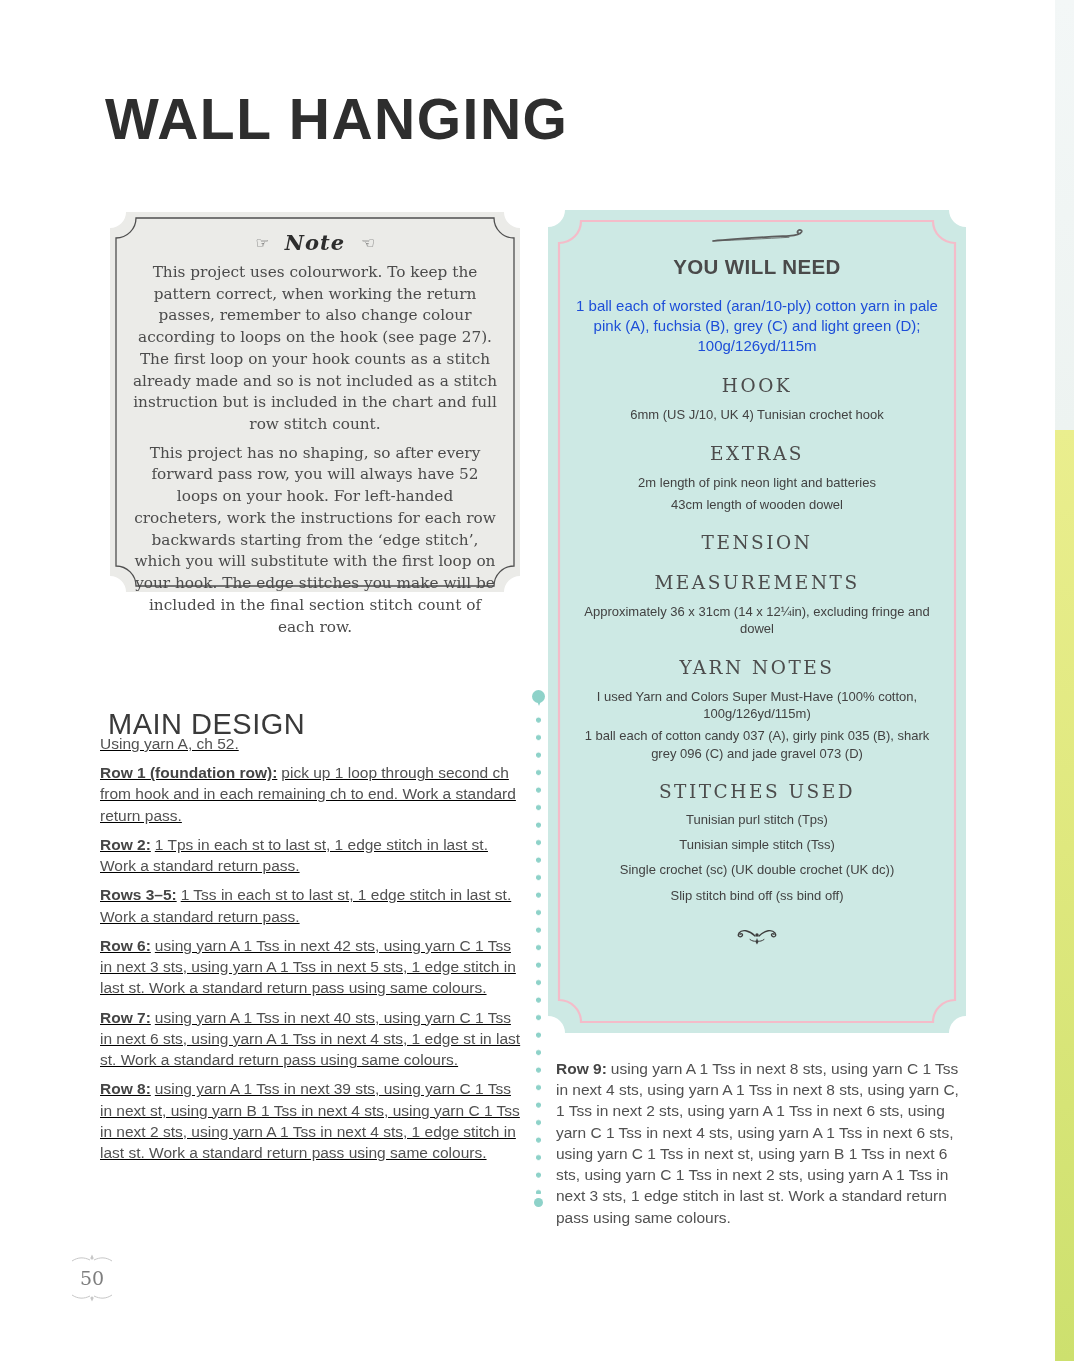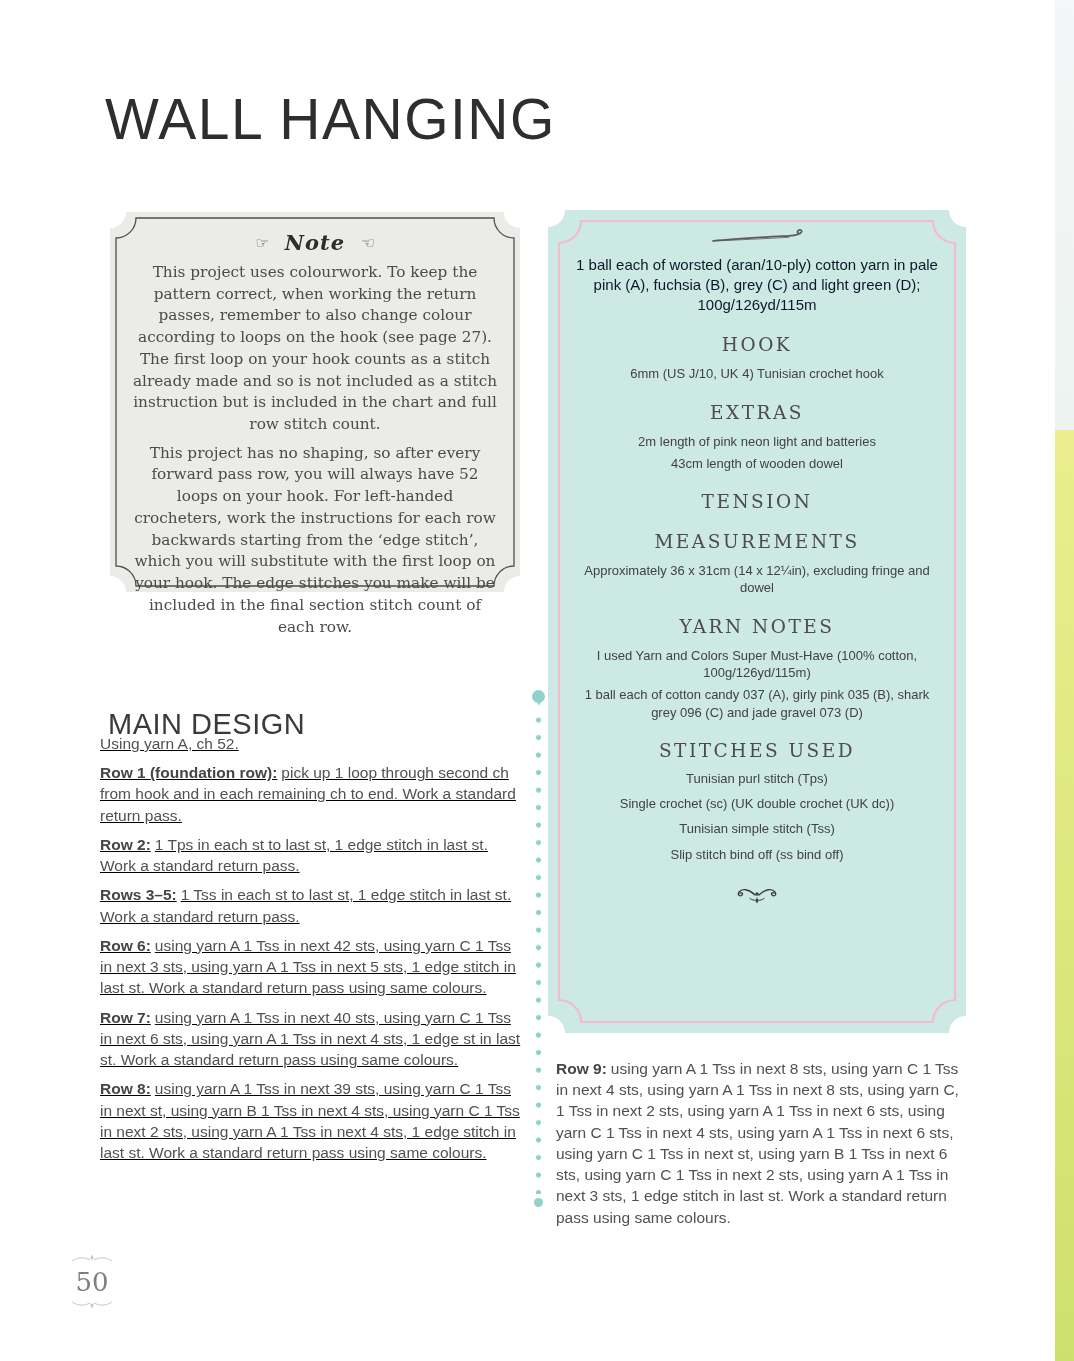--- a/index.html
+++ b/index.html
@@ -12,7 +12,7 @@
   
   .page-title {
     position:absolute; left:105px; top:86px;
-    font-size:57px; font-weight:400; letter-spacing:1.5px;
+    font-size:57px; font-weight:700; letter-spacing:1.5px;
     color:#2e2e2e; white-space:nowrap;
   }
 

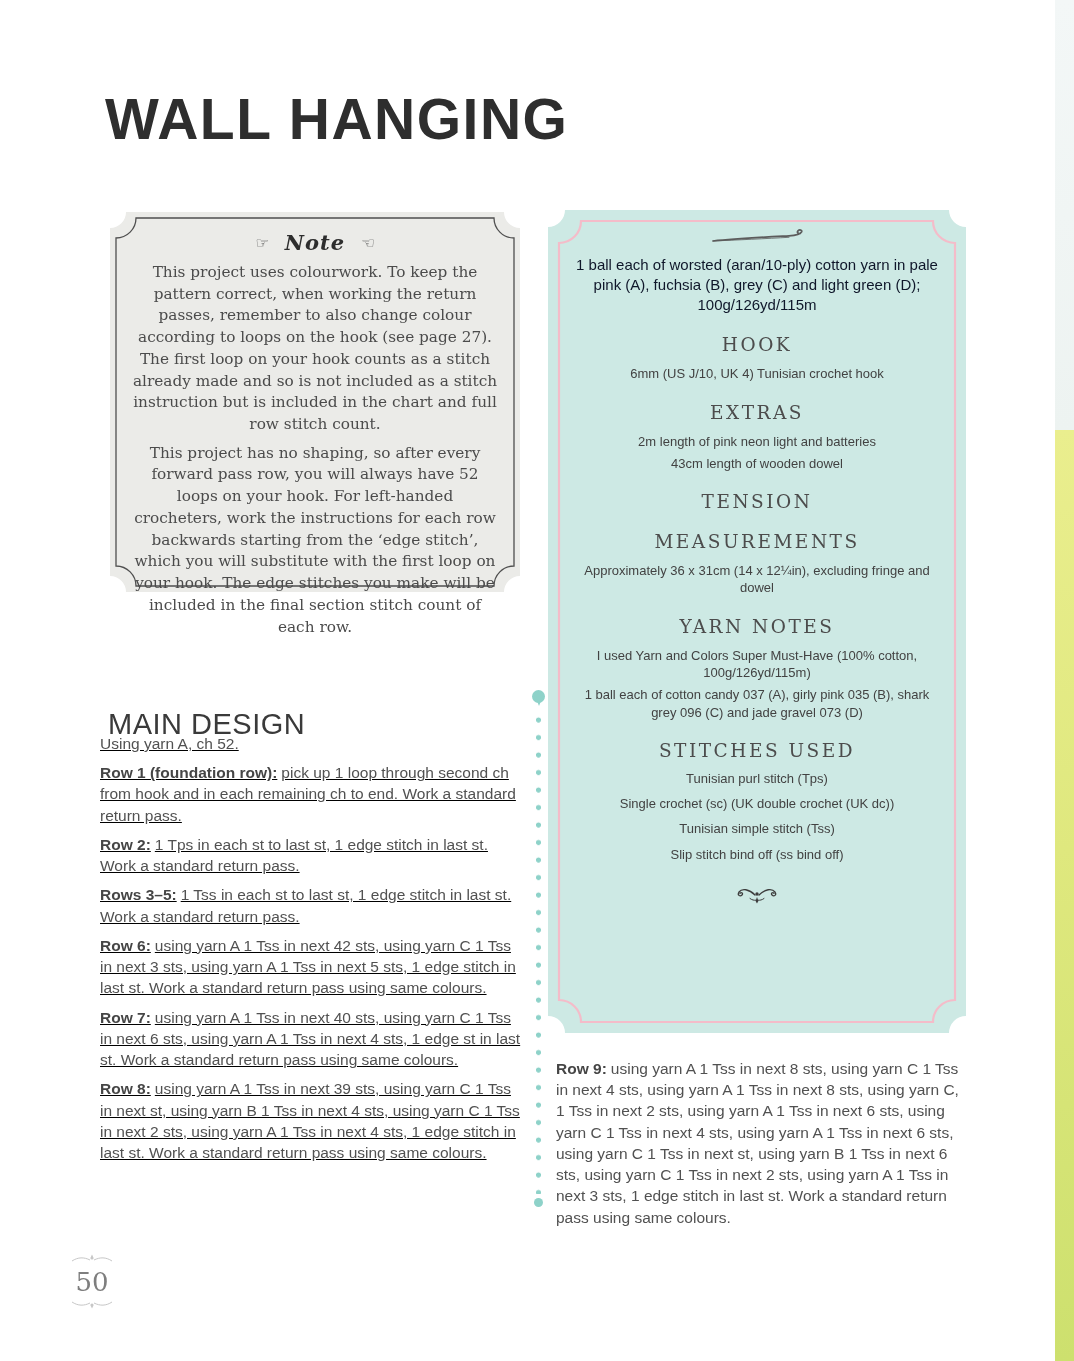--- a/index.html
+++ b/index.html
@@ -121,6 +121,7 @@
         <path d="M4,15 C28,14 58,12.6 80,11.3" fill="none" stroke="#5c5c5c" stroke-width="0.8" stroke-linecap="round"></path>
       </svg>
 
+      <div class="ywn-title">YOU WILL NEED</div>
       <div class="ywn-intro">1 ball each of worsted (aran/10-ply) cotton yarn in pale pink (A), fuchsia (B), grey (C) and light green (D); 100g/126yd/115m</div>
 
       <div class="sec-heading">HOOK</div>

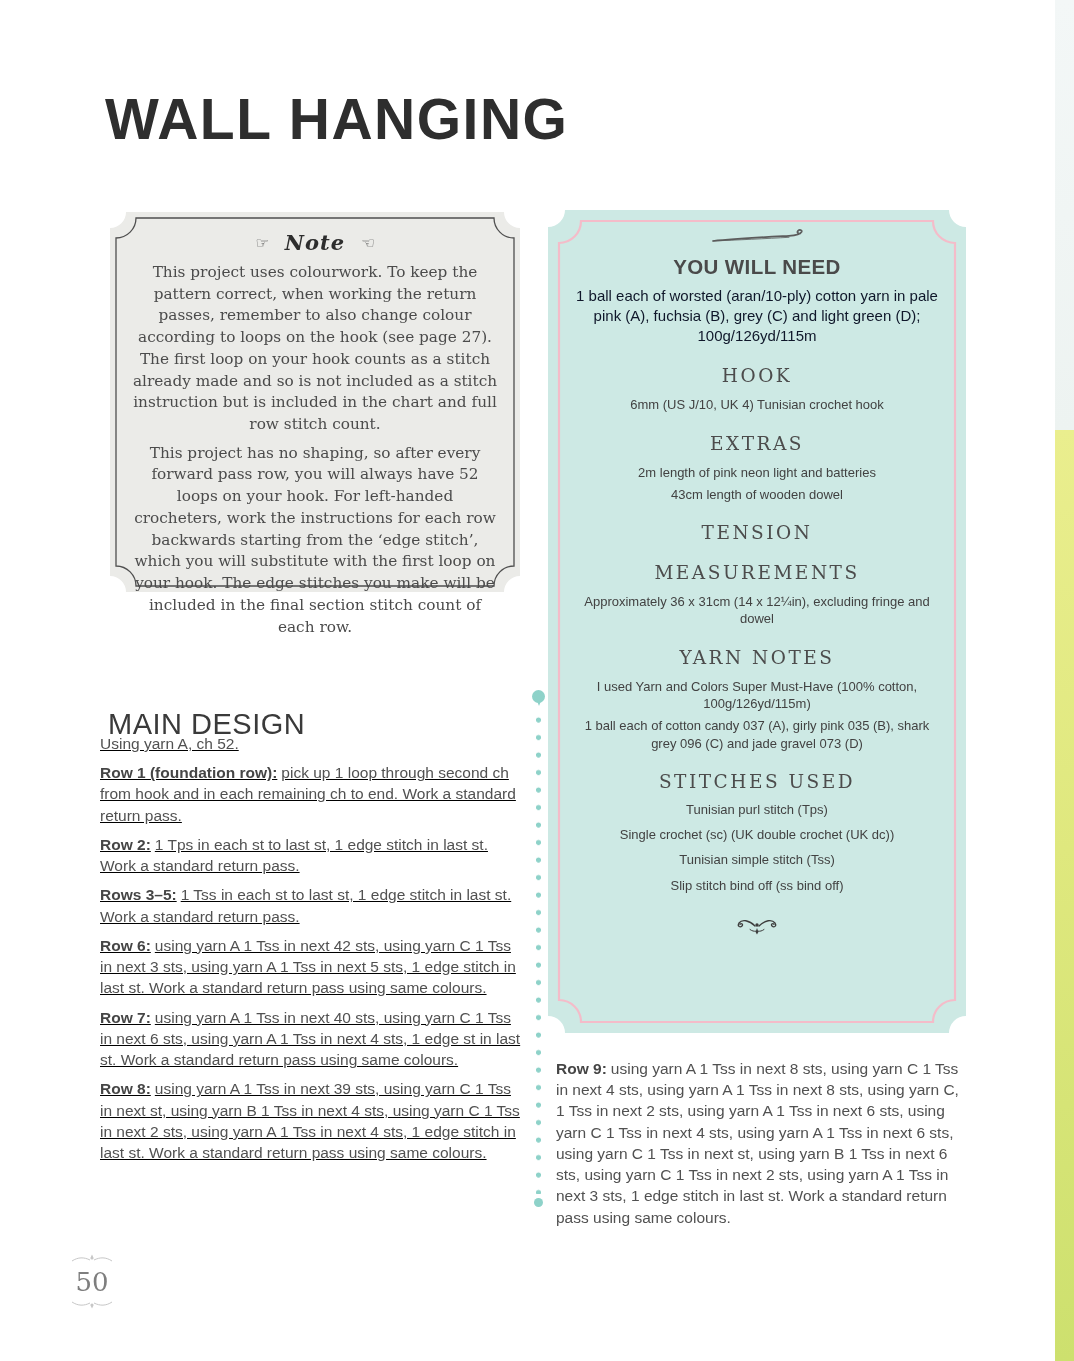--- a/index.html
+++ b/index.html
@@ -44,7 +44,7 @@
   }
   .hook-illus { margin:2px auto 0; display:block; }
   .ywn-title { font-size:20.5px; font-weight:700; color:#4a4a4a; letter-spacing:0.4px; margin-top:7px; }
-  .ywn-intro { font-size:15px; line-height:1.34; margin-top:7px; color:#0f172a; }
+  .ywn-intro { font-size:15px; line-height:1.34; margin-top:17px; color:#1d4ed8; }
   .sec-heading {
     font-family:"DejaVu Serif", serif; font-weight:400;
     font-size:18.5px; letter-spacing:2.5px; color:#4c4c4c;

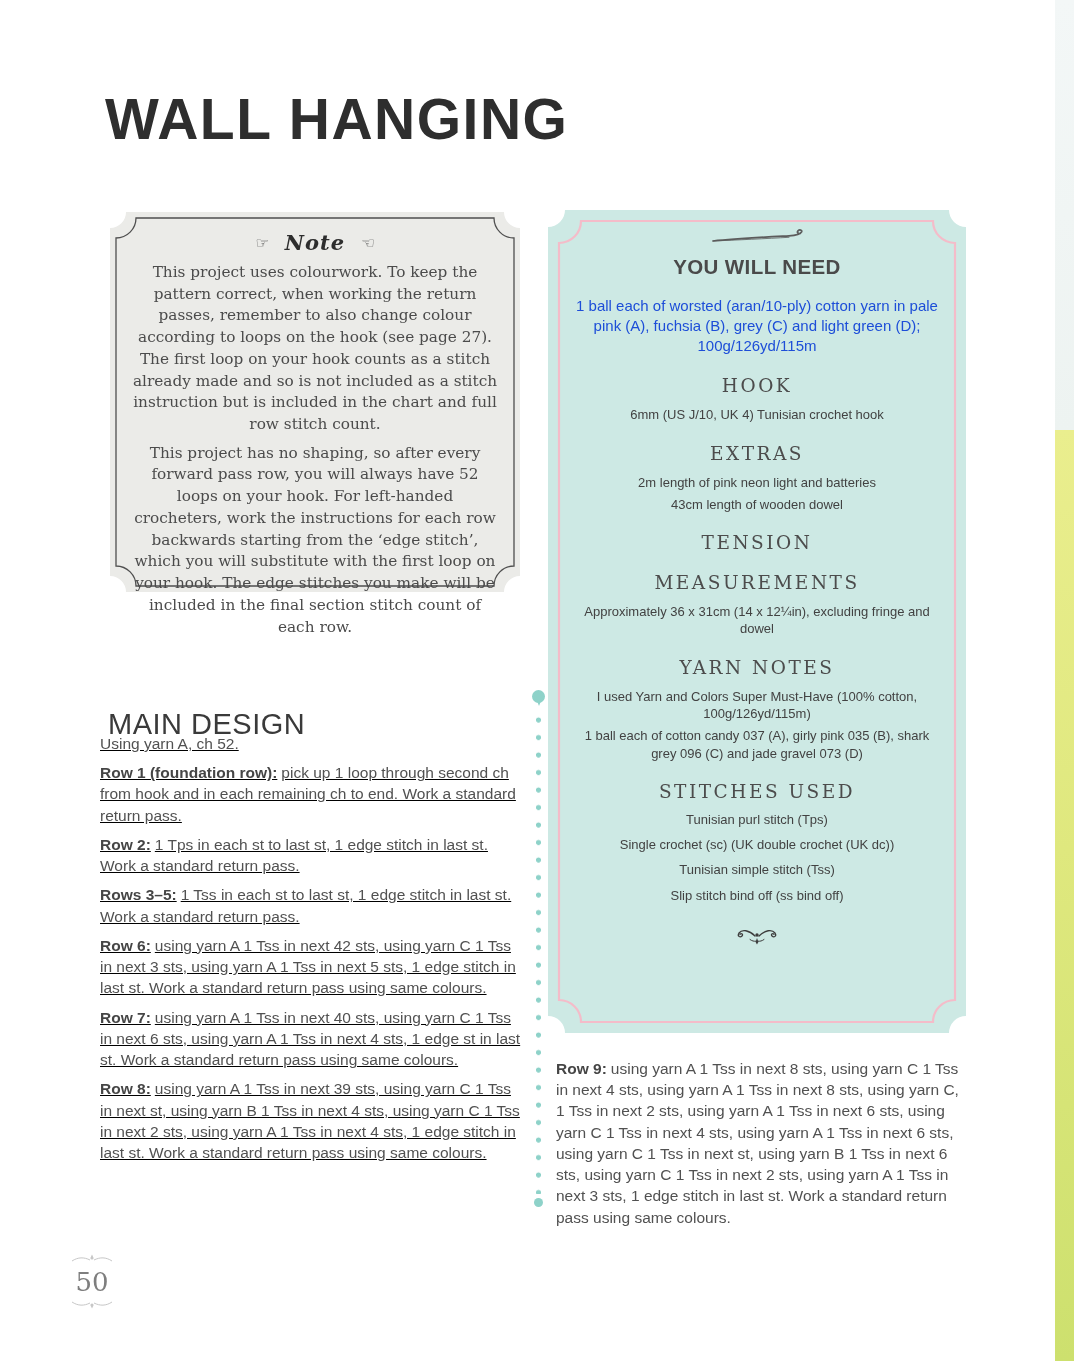--- a/index.html
+++ b/index.html
@@ -142,8 +142,8 @@
 
       <div class="sec-heading">STITCHES USED</div>
       <div class="sec-line loose">Tunisian purl stitch (Tps)</div>
+      <div class="sec-line loose">Tunisian simple stitch (Tss)</div>
       <div class="sec-line loose">Single crochet (sc) (UK double crochet (UK dc))</div>
-      <div class="sec-line loose">Tunisian simple stitch (Tss)</div>
       <div class="sec-line loose">Slip stitch bind off (ss bind off)</div>
 
       <div class="flourish-wrap">

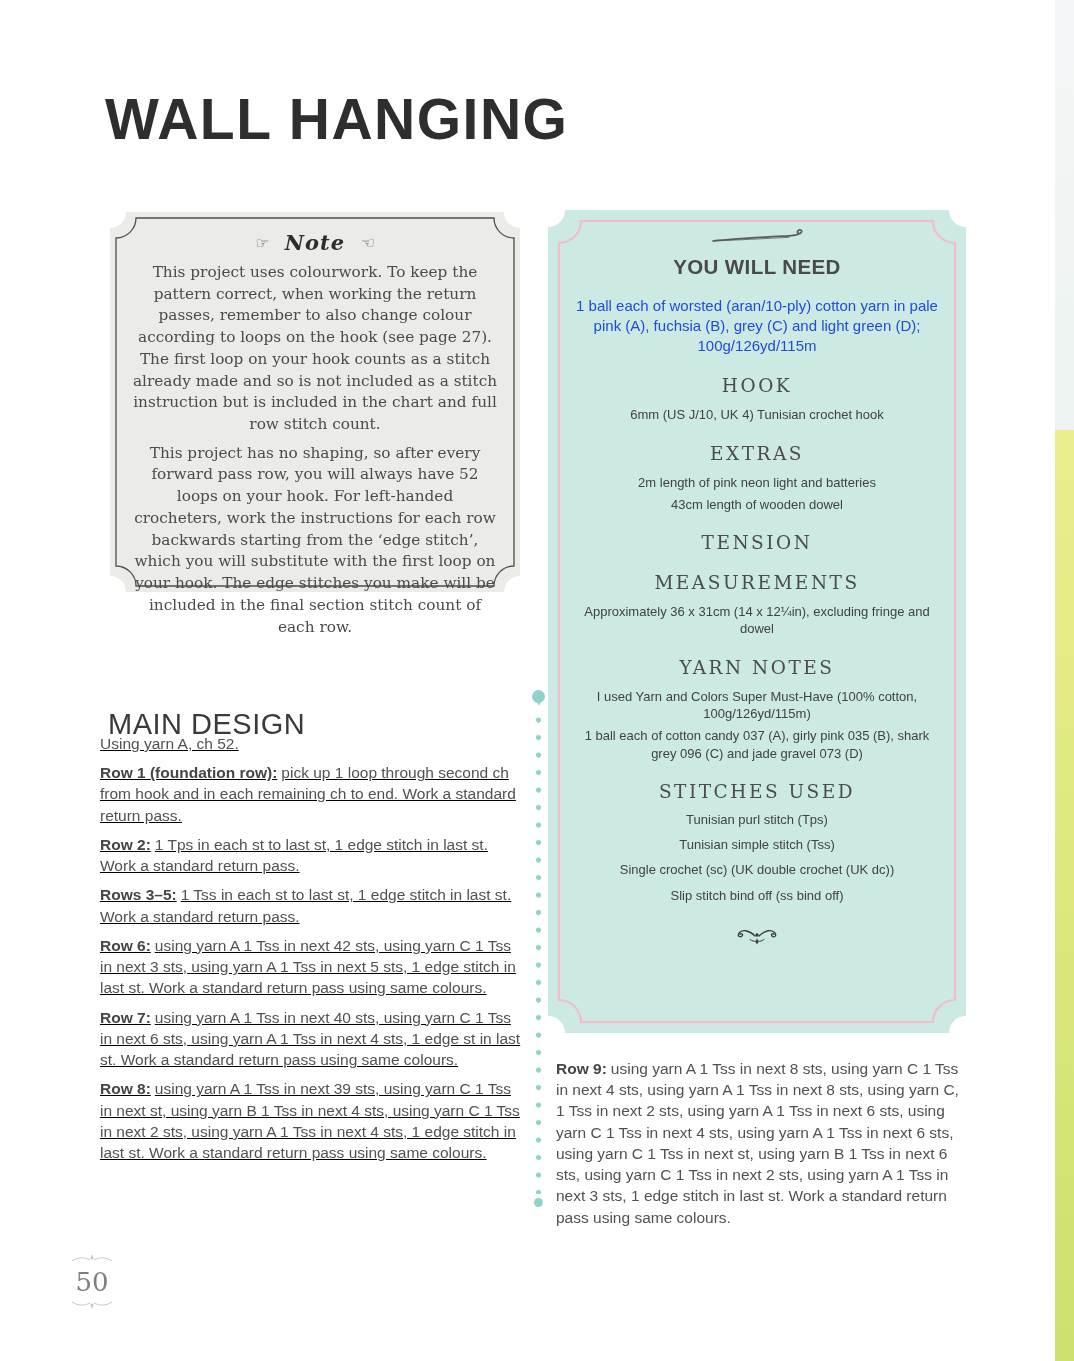--- a/index.html
+++ b/index.html
@@ -81,7 +81,7 @@
 
   
   .page-number-block { position:absolute; left:66px; top:1250px; width:52px; text-align:center; }
-  .page-number { font-family:"DejaVu Serif", serif; font-size:26px; color:#7e7e7e; line-height:1; margin:1px 0; }
+  .page-number { font-family:"DejaVu Serif", serif; font-size:19px; color:#7e7e7e; line-height:1; margin:1px 0; }
 </style>
 </head>
 <body>

